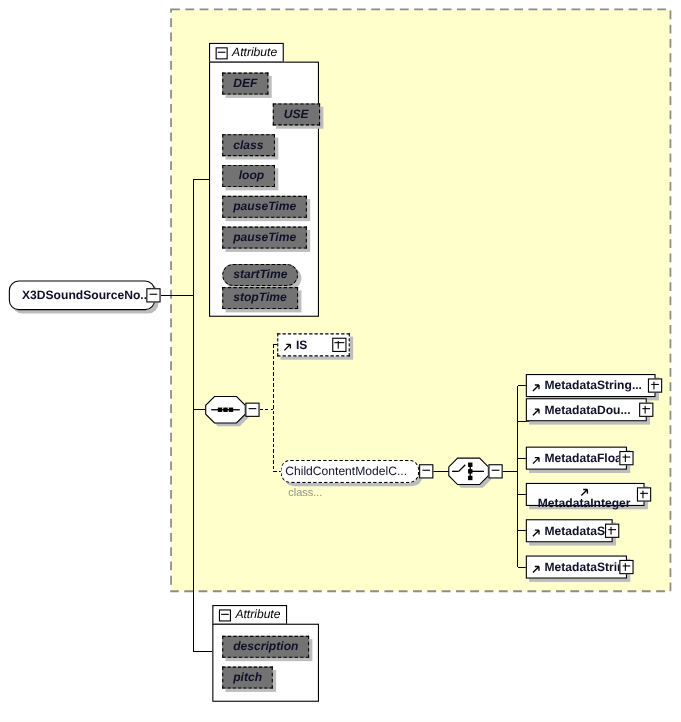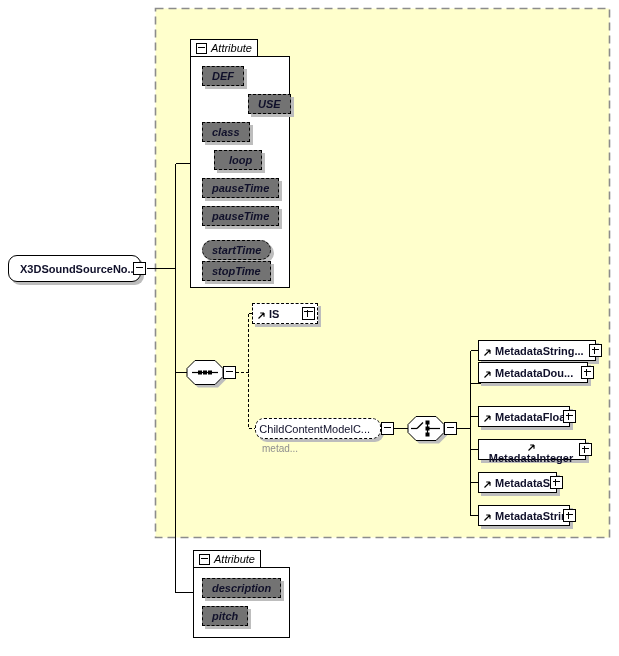--- a/index.html
+++ b/index.html
@@ -126,7 +126,7 @@
   <div class="leaf" style="left:202px; top:66px;">DEF</div>
   <div class="leaf" style="left:204px; top:94px;margin-left:44px;">USE</div>
   <div class="leaf" style="left:202px; top:122px;">class</div>
-  <div class="leaf" style="left:214px; top:150px;padding-left:14px;">loop</div>
+  <div class="leaf" style="left:202px; top:150px;padding-left:14px;">loop</div>
   <div class="leaf" style="left:202px; top:178px;">pauseTime</div>
   <div class="leaf" style="left:202px; top:206px;">pauseTime</div>
   <div class="leaf" style="left:202px; top:240px;border-radius:10px;">startTime</div>

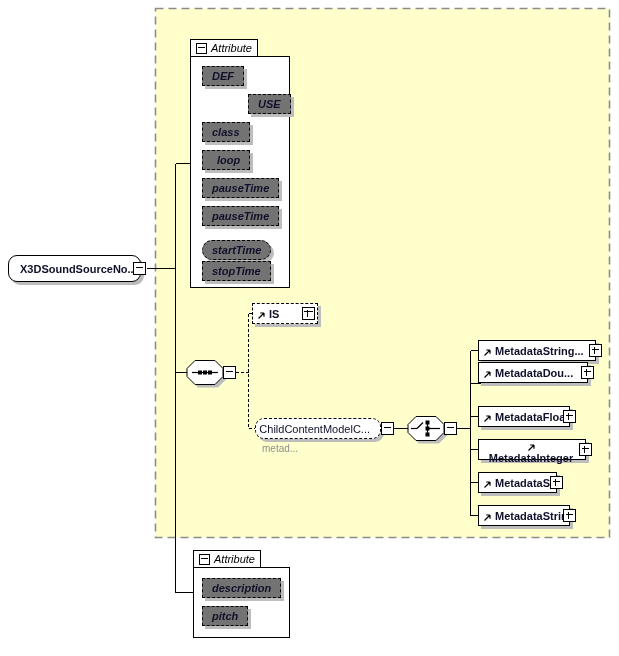--- a/index.html
+++ b/index.html
@@ -160,7 +160,7 @@
   <span class="tg" style="left:381px; top:422px;">
       <span class="h"></span>
     </span>
-  <div class="annot" style="left:262px; top:443px;">metad...</div>
+  <div class="annot" style="left:262px; top:443px;">class...</div>
 
   <span class="tg" style="left:444px; top:422px;">
       <span class="h"></span>

